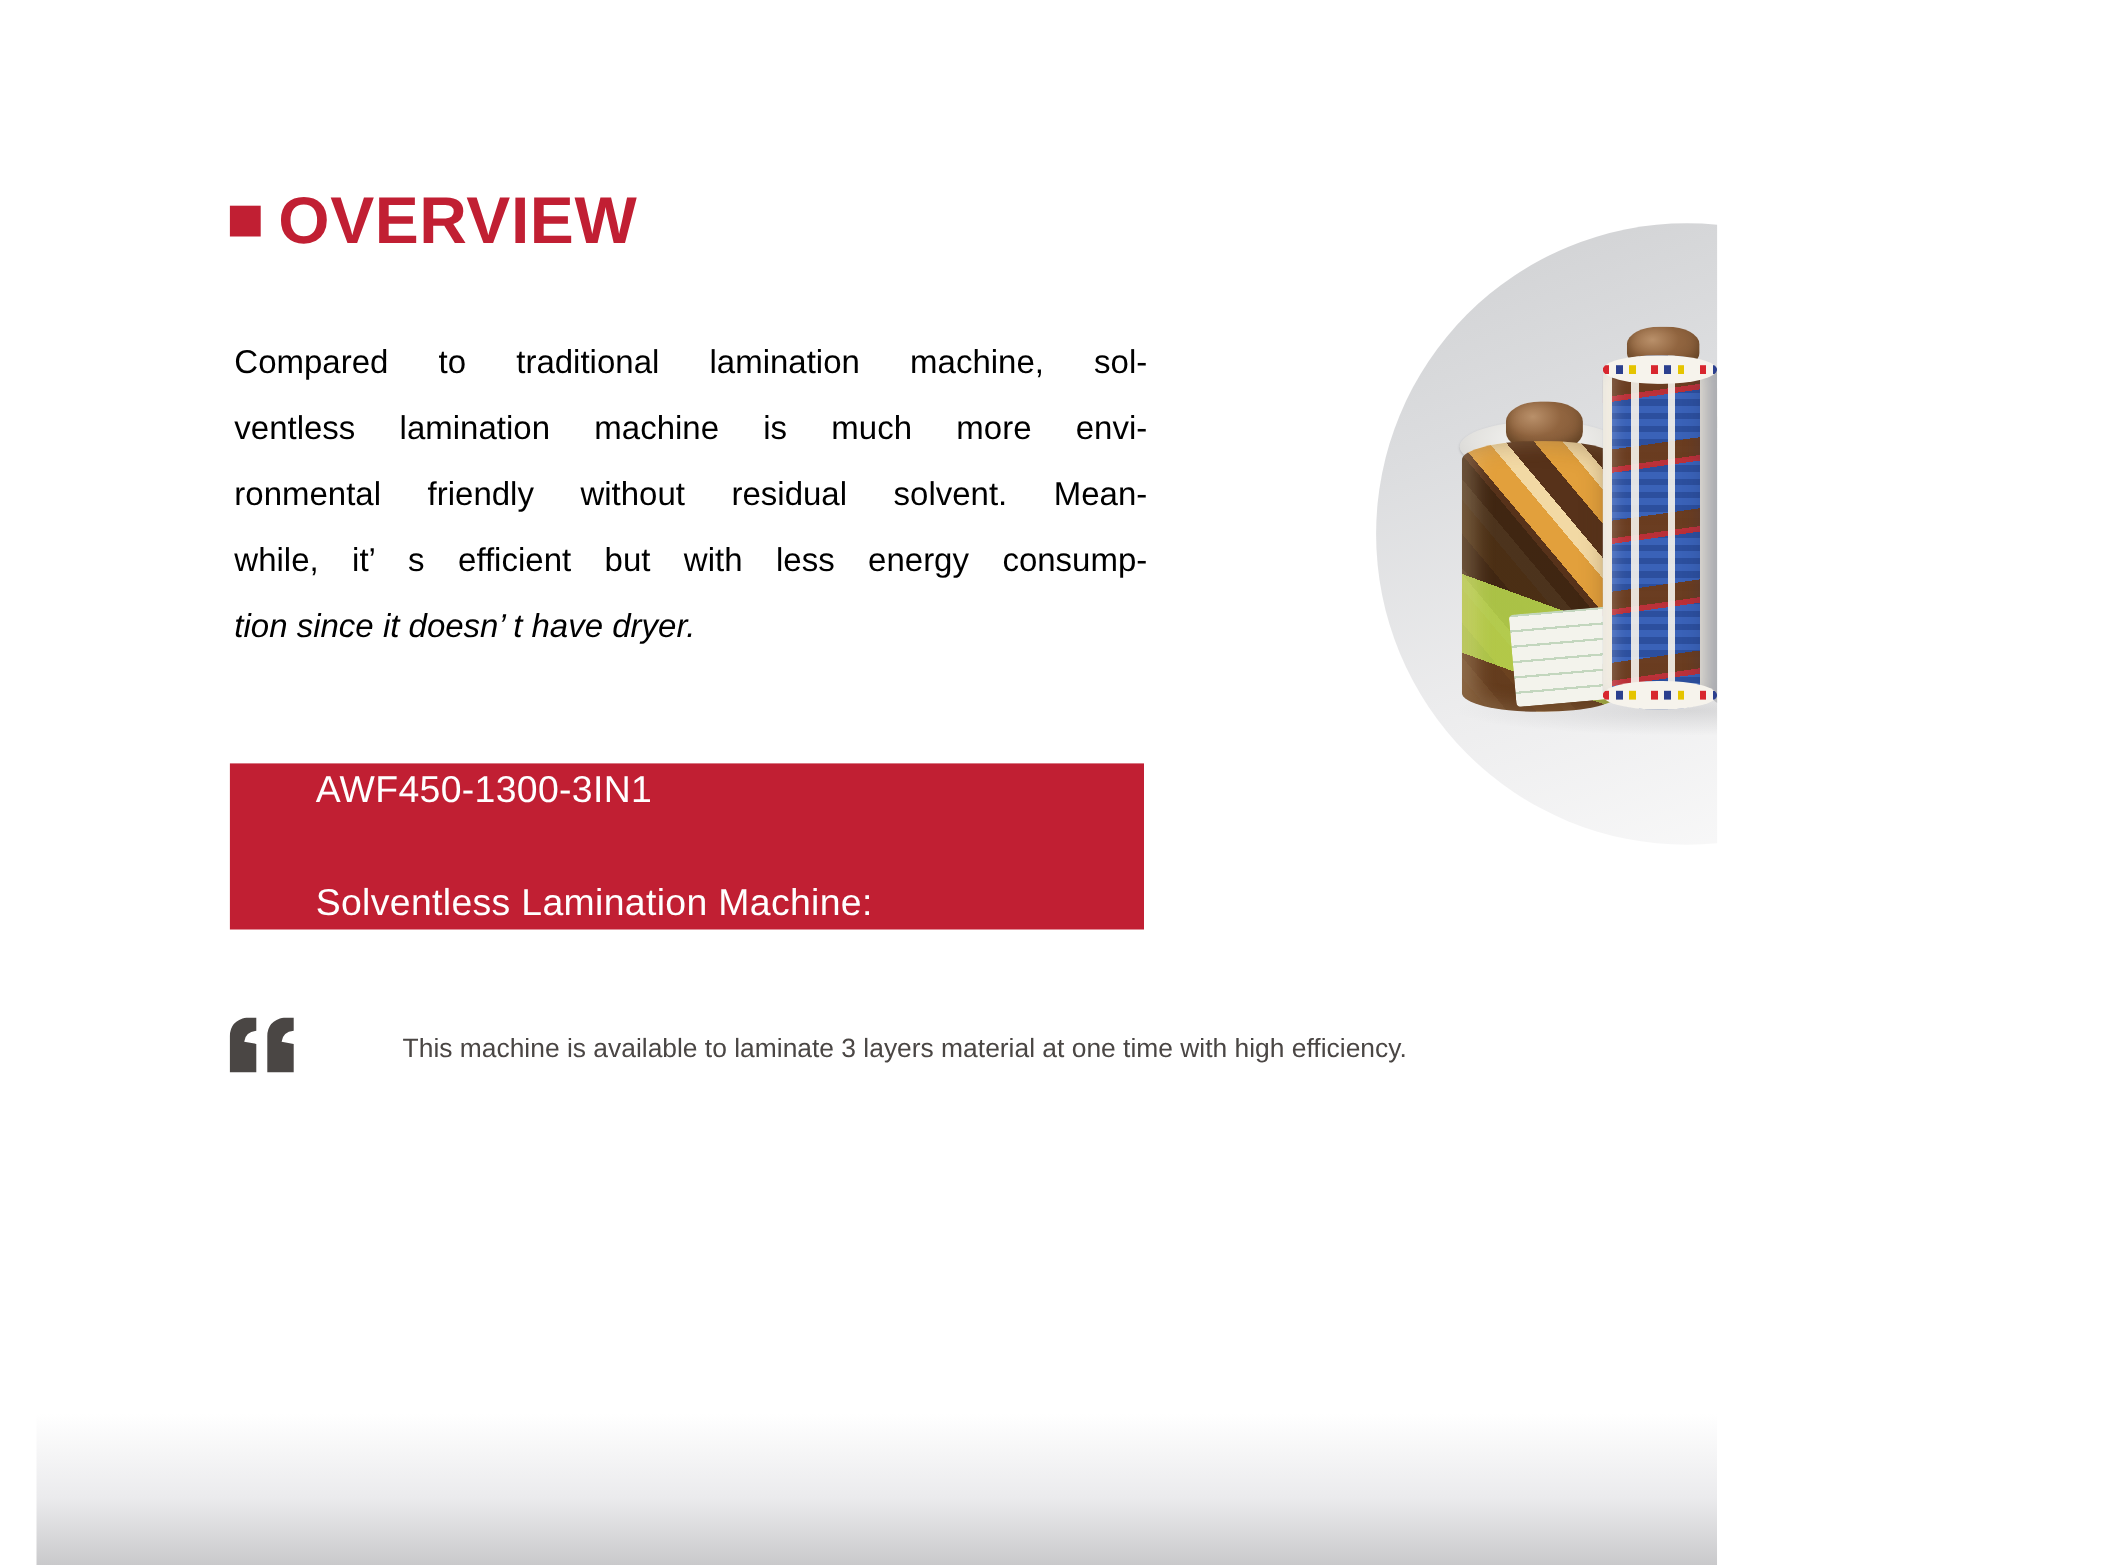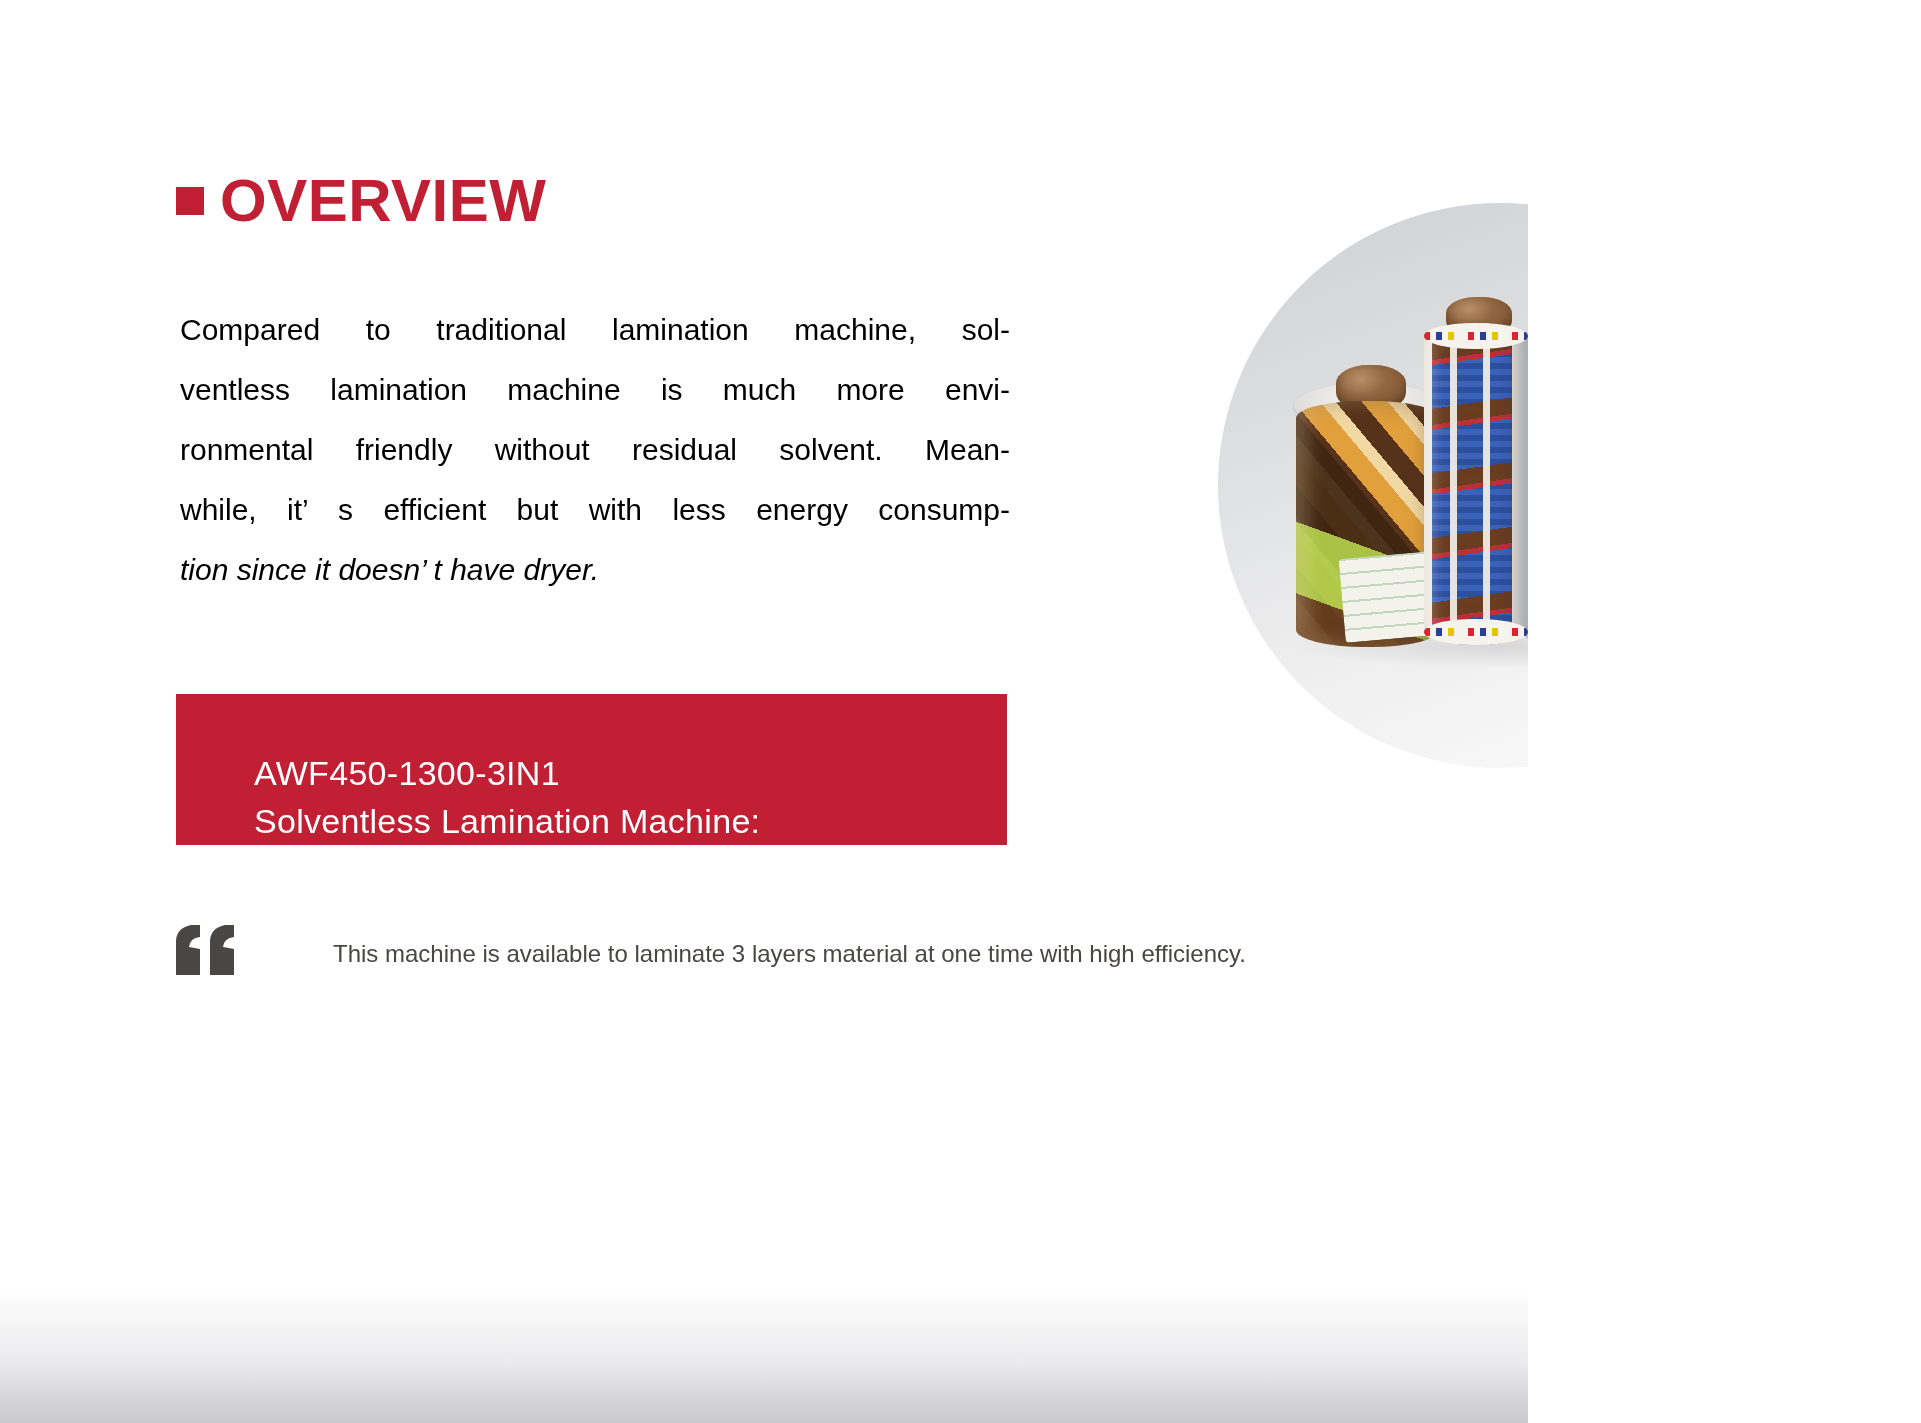--- a/index.html
+++ b/index.html
@@ -10,6 +10,7 @@
     background: #ffffff;
     overflow: hidden;
     font-family: "Liberation Sans", sans-serif;
+    margin-left: 33px;
   }
   .footer-gradient {
     position: absolute;

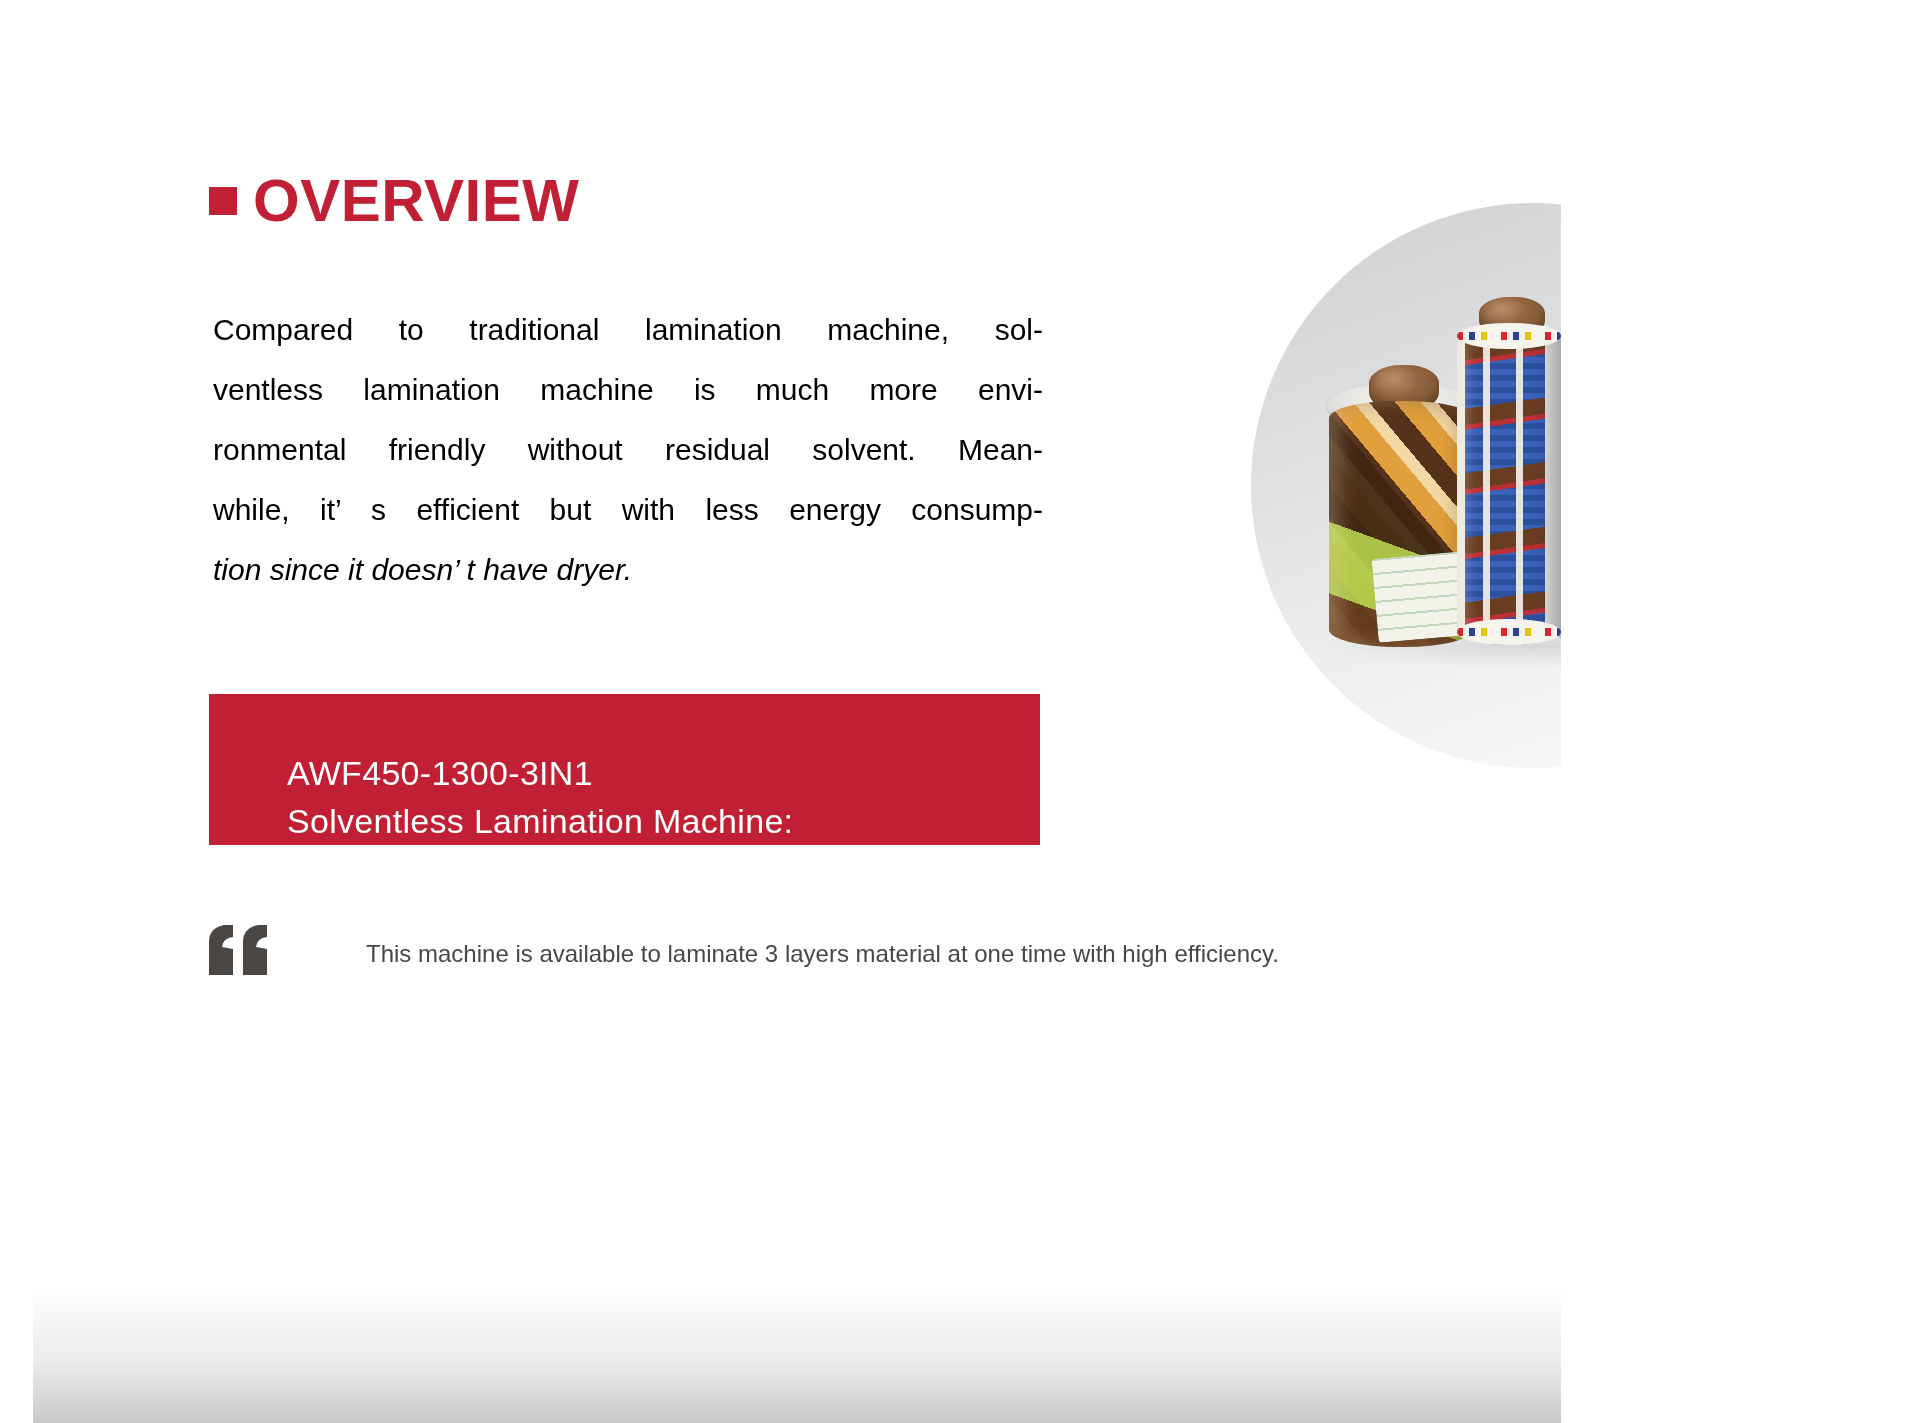--- a/index.html
+++ b/index.html
@@ -60,7 +60,7 @@
     background: #c11f33;
     display: flex;
     flex-direction: column;
-    justify-content: flex-end;
+    justify-content: space-between;
     box-sizing: border-box;
     padding-left: 78px;
   }

